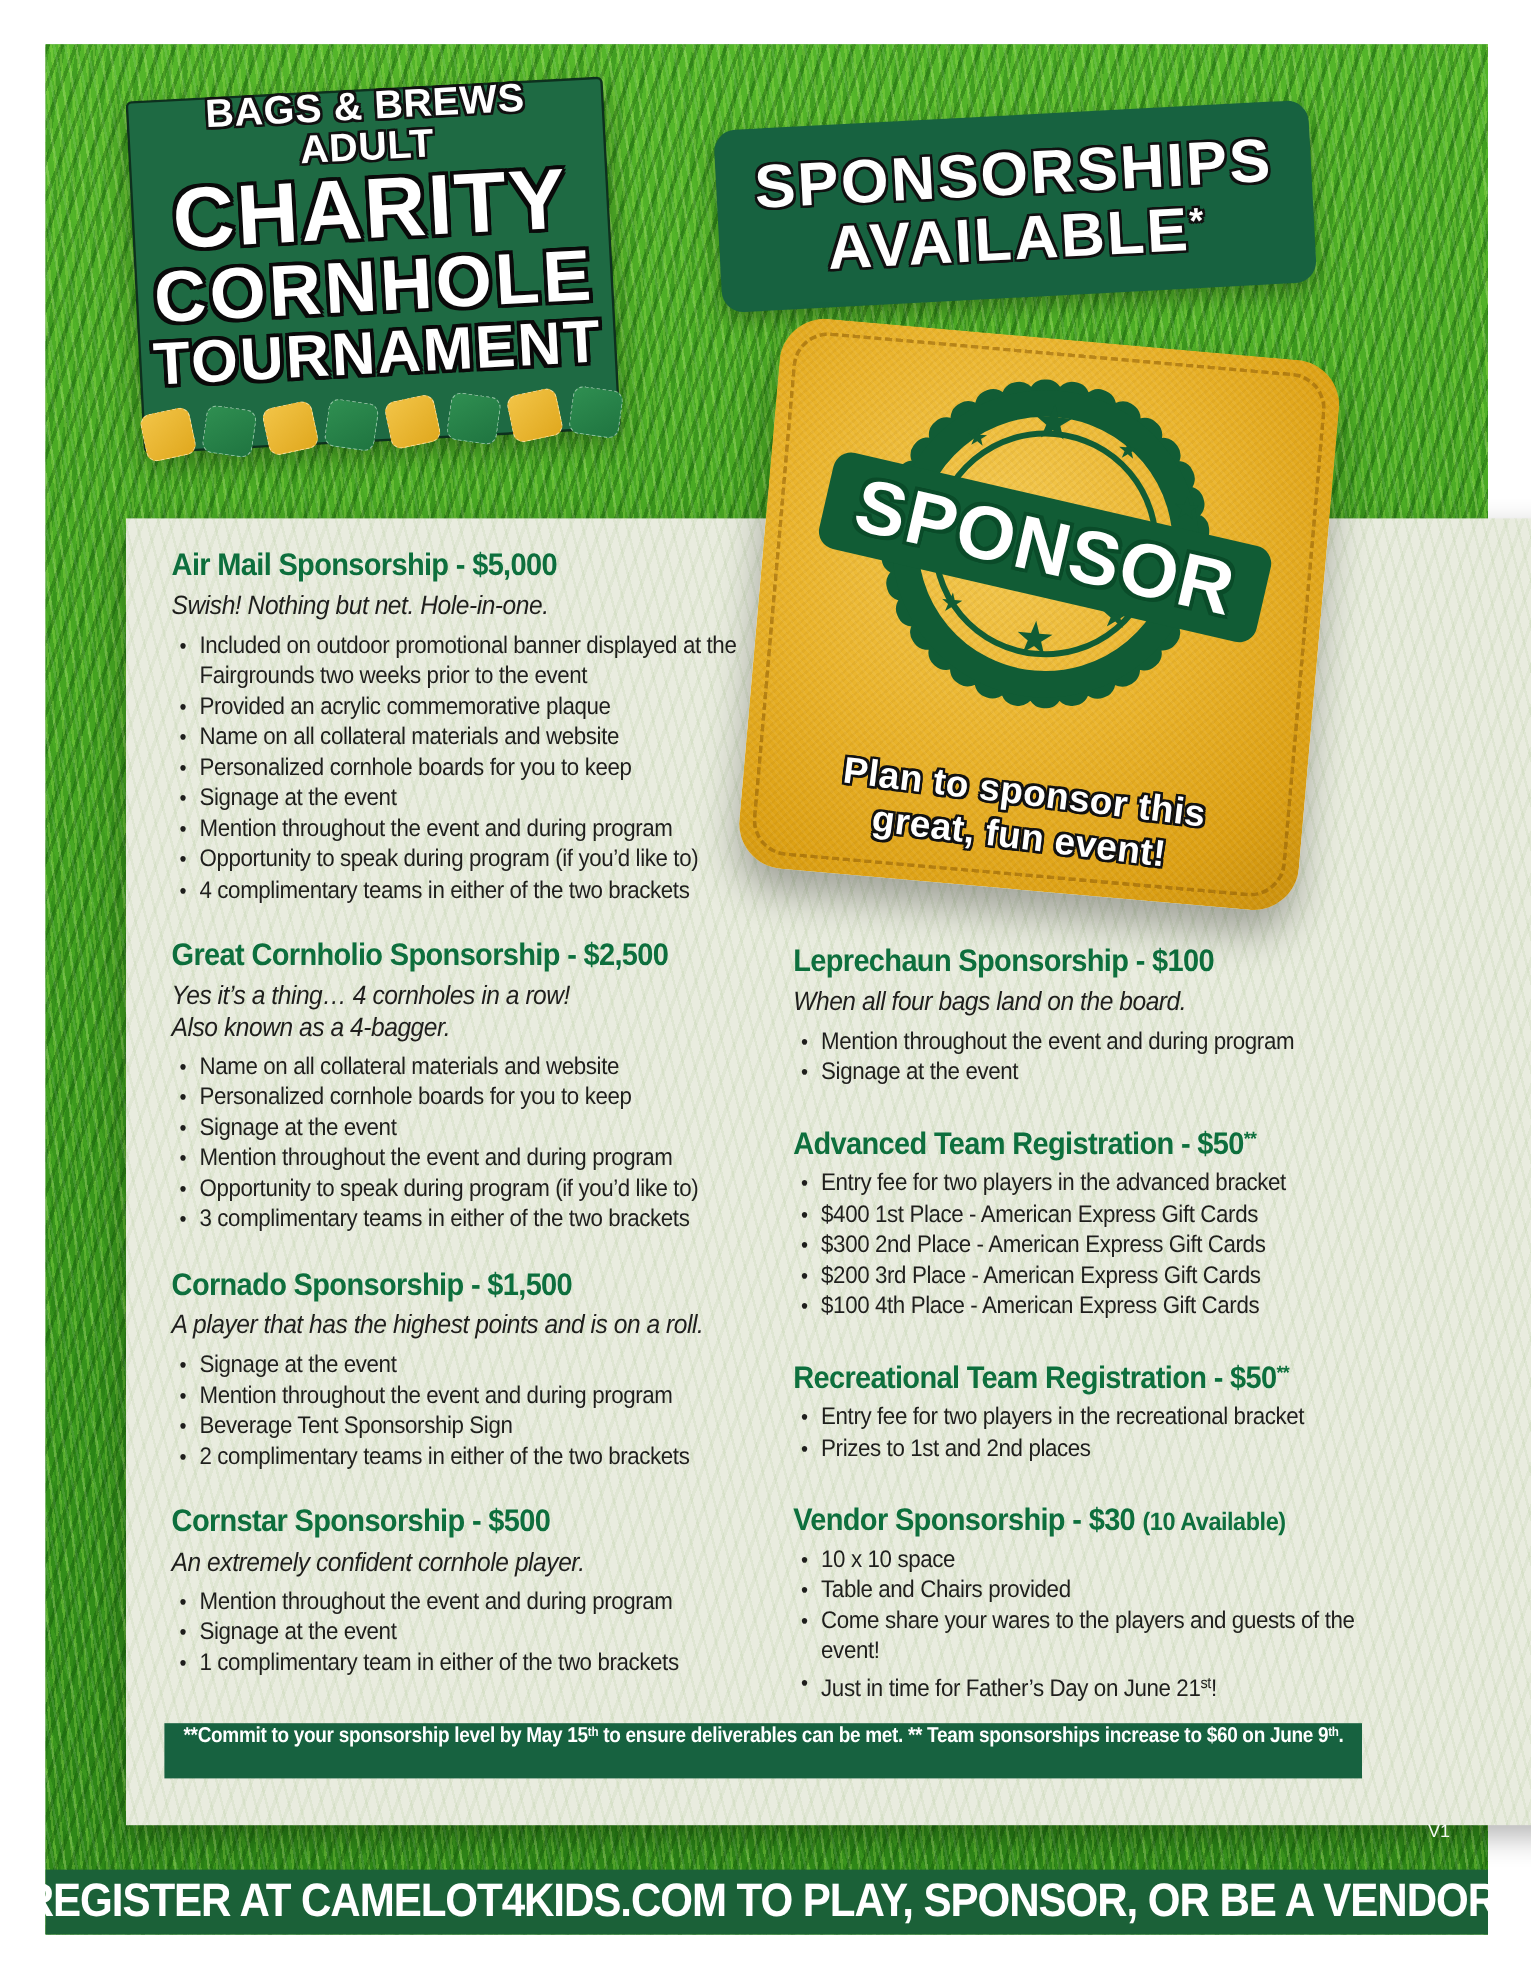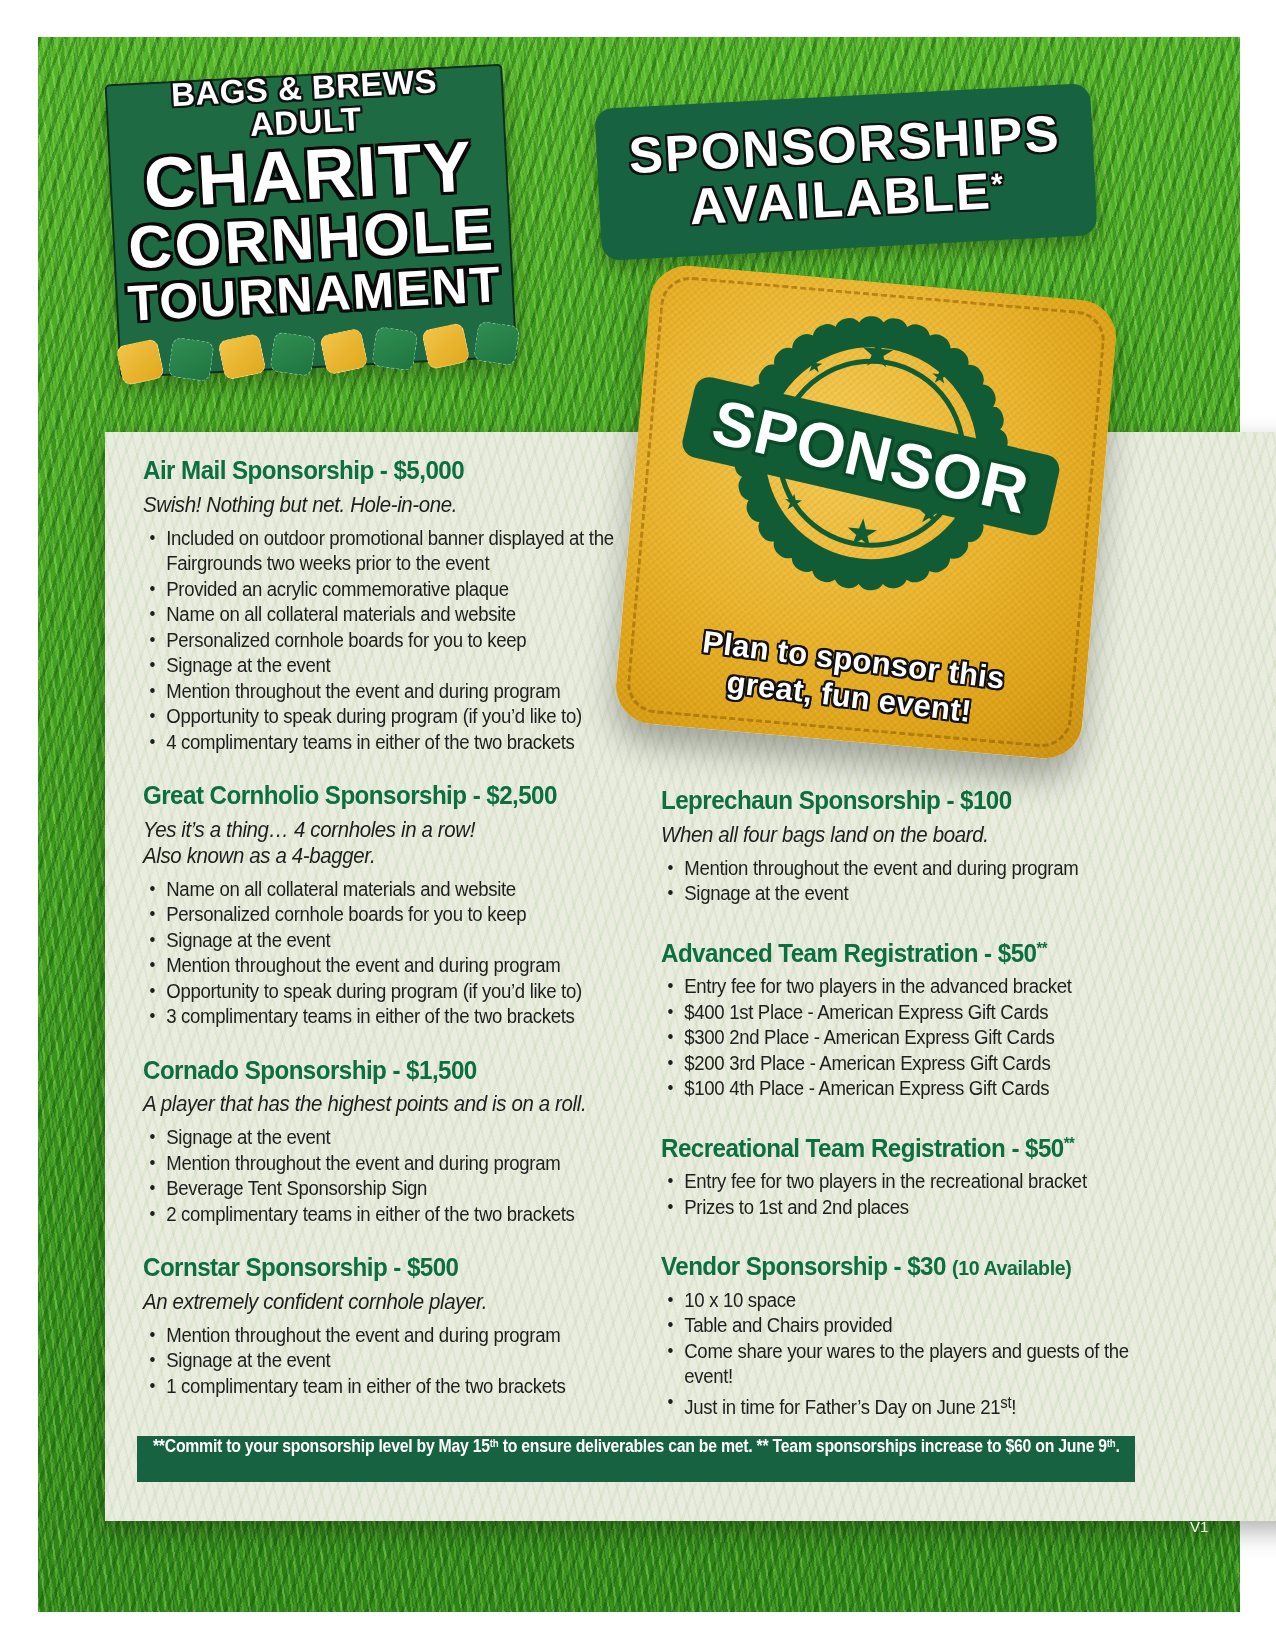--- a/index.html
+++ b/index.html
@@ -75,7 +75,7 @@
   .bullets { list-style:none; margin-top:2px; }
   .bullets li { position:relative; padding-left:25px; font-size:20px; color:#1e1e1c; letter-spacing:-0.35px; line-height:25.5px; }
   .bullets li::before { content:"\2022"; position:absolute; left:7px; top:0; color:#1e1e1c; font-size:18px; }
-  .bullets sup { font-size:16px; vertical-align:6px; }
+  .bullets sup { font-size:13px; vertical-align:6px; }
 
   
   .bag {

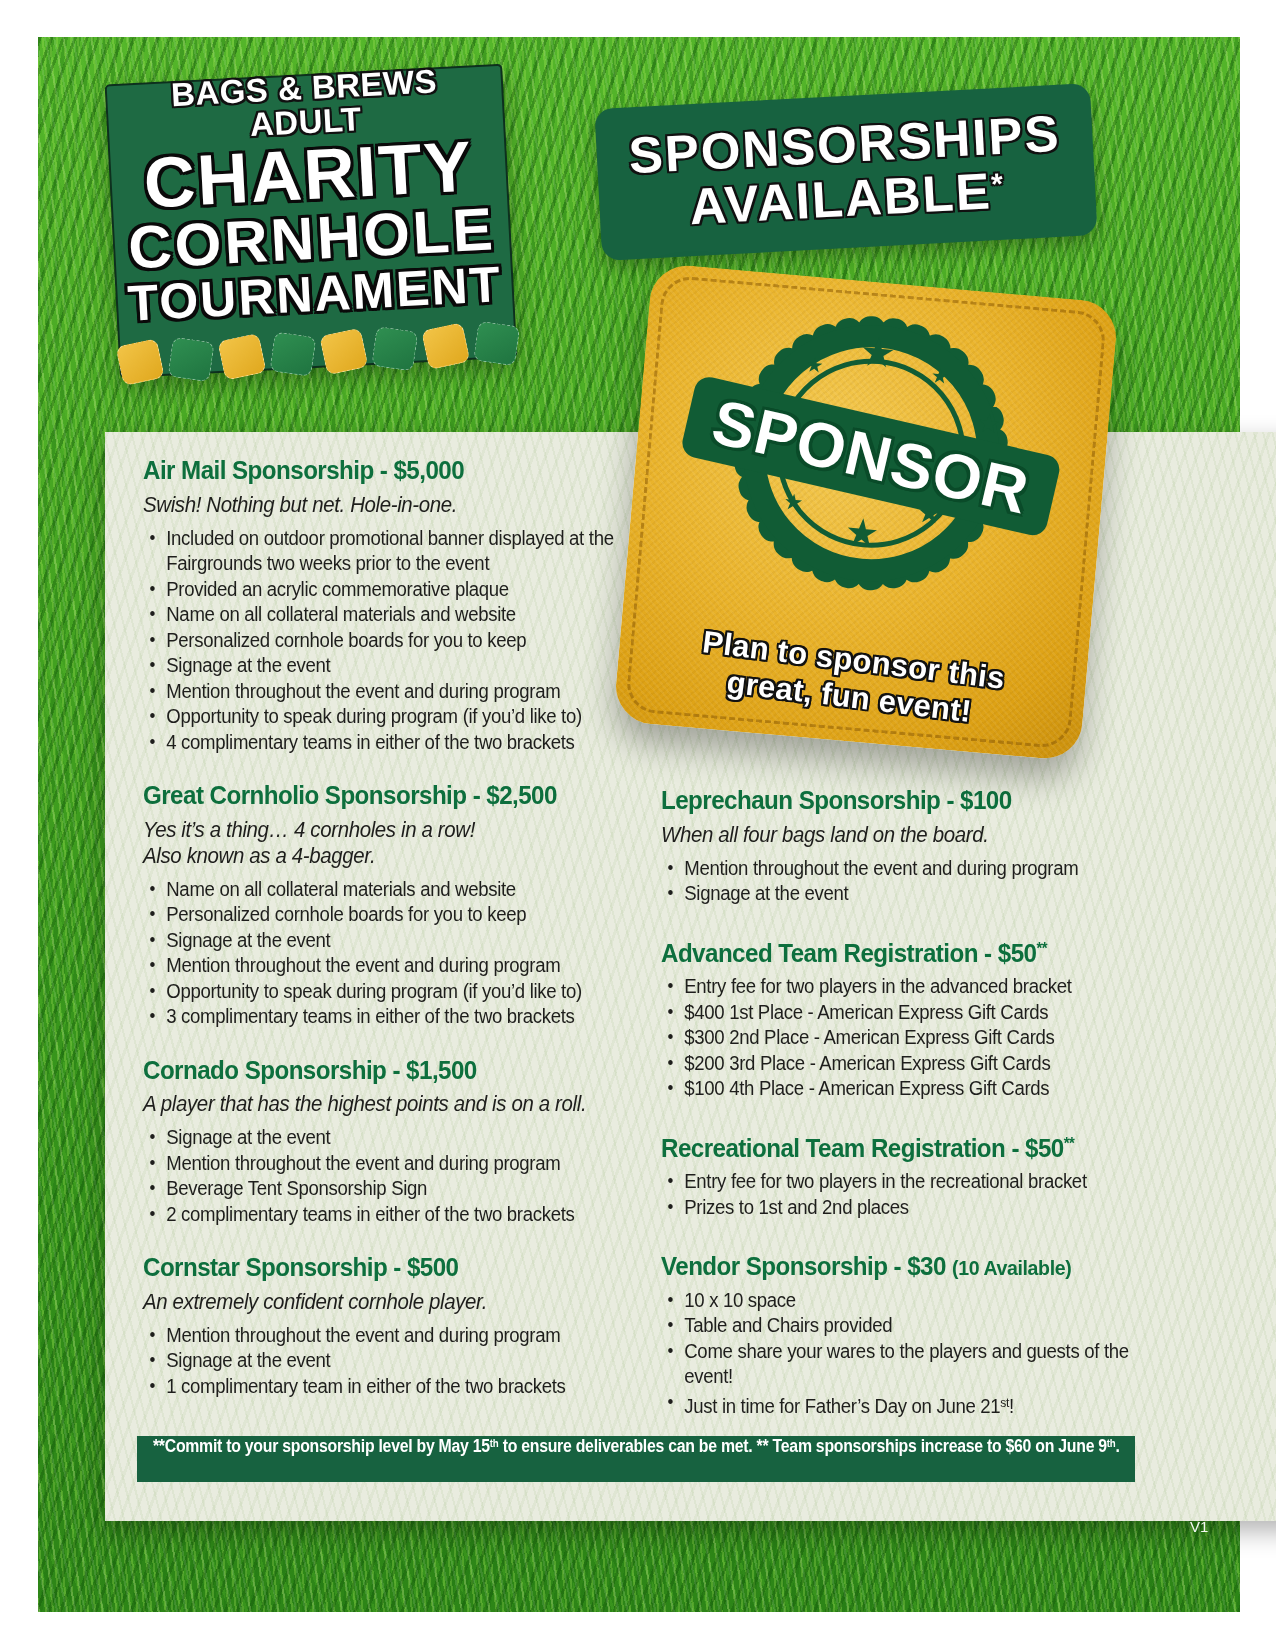--- a/index.html
+++ b/index.html
@@ -280,6 +280,9 @@
 
   <div class="version">V1</div>
 
+  <div class="register-bar">
+    <div class="register-text">REGISTER AT CAMELOT4KIDS.COM TO PLAY, SPONSOR, OR BE A VENDOR!</div>
+  </div>
 </div>
 
 </body></html>

